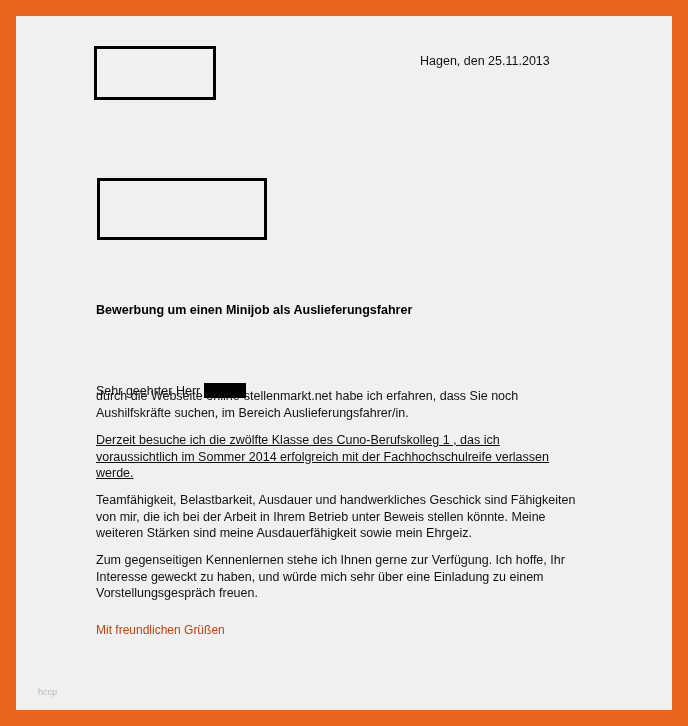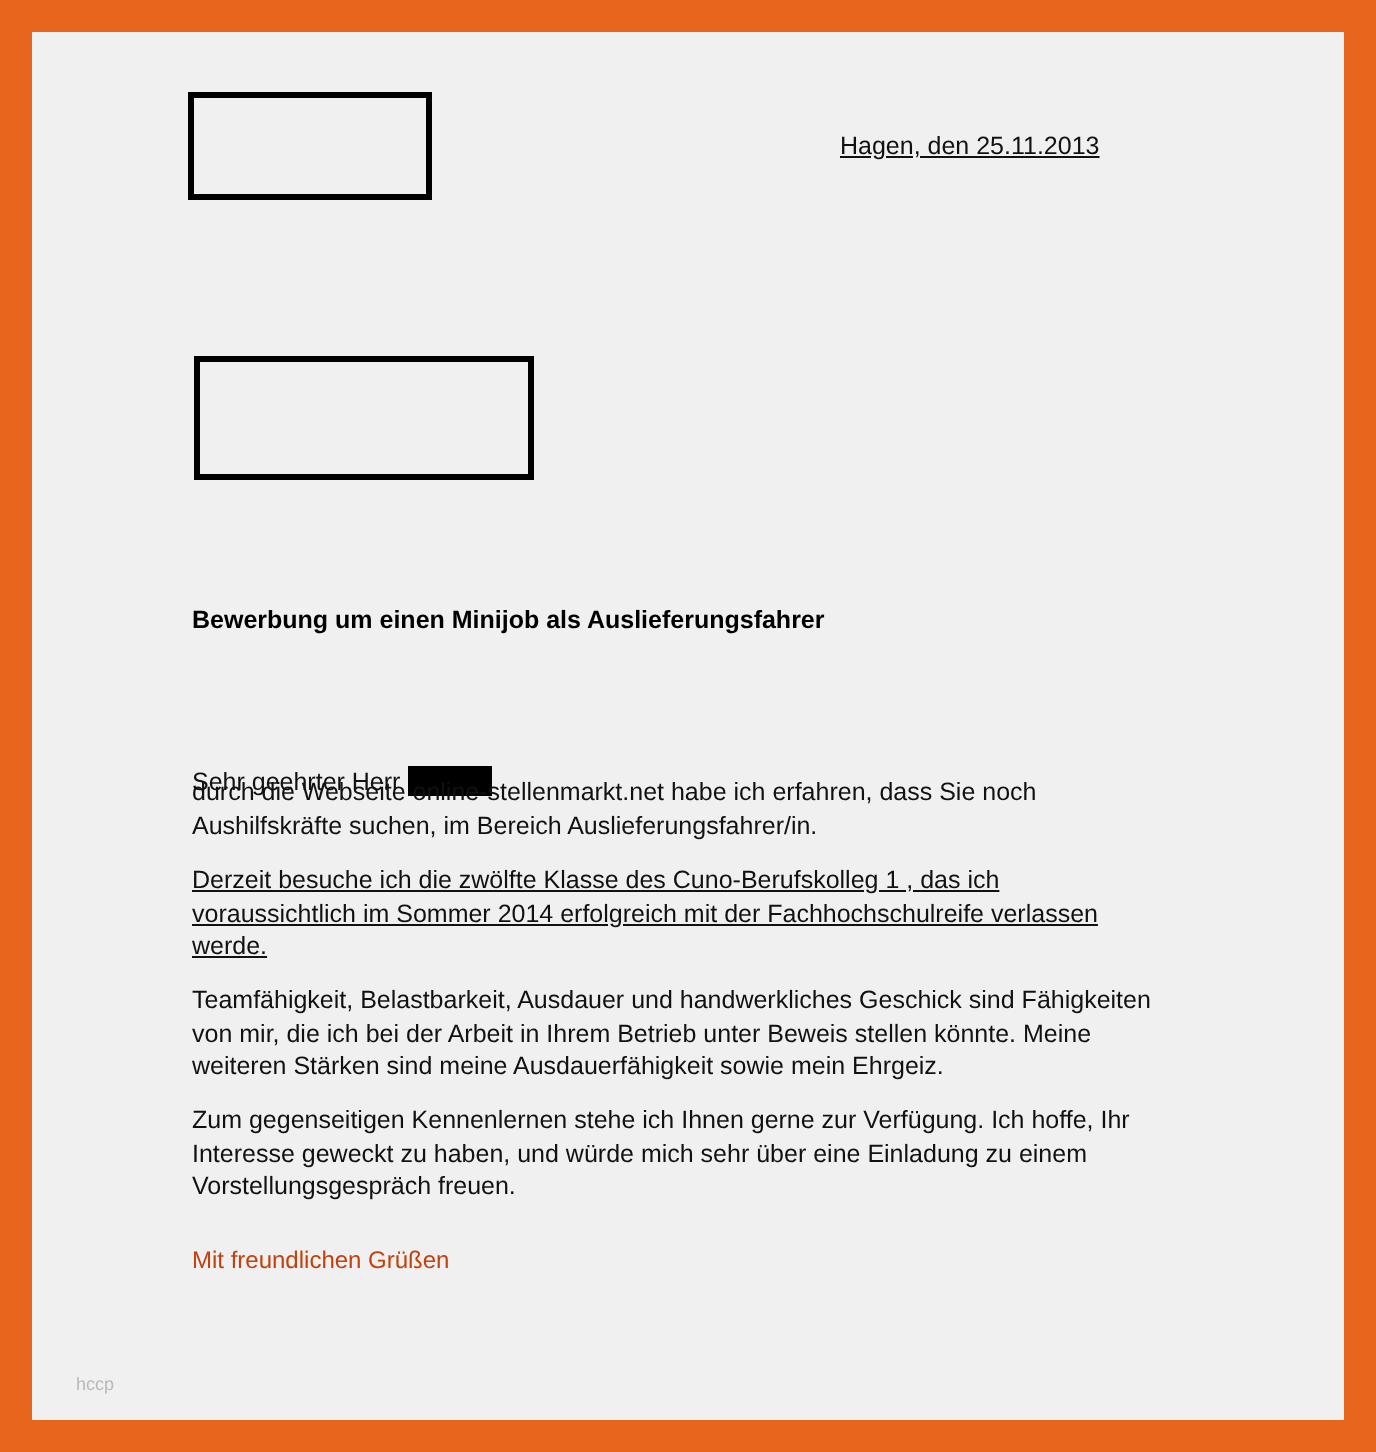--- a/index.html
+++ b/index.html
@@ -34,11 +34,10 @@
   .date-line {
     position: absolute;
     left: 404px;
-    top: 50px;
+    top: 38px;
     font-size: 12.5px;
     color: #111;
     white-space: nowrap;
-    text-decoration: underline;
   }
   
   .redact-box {

